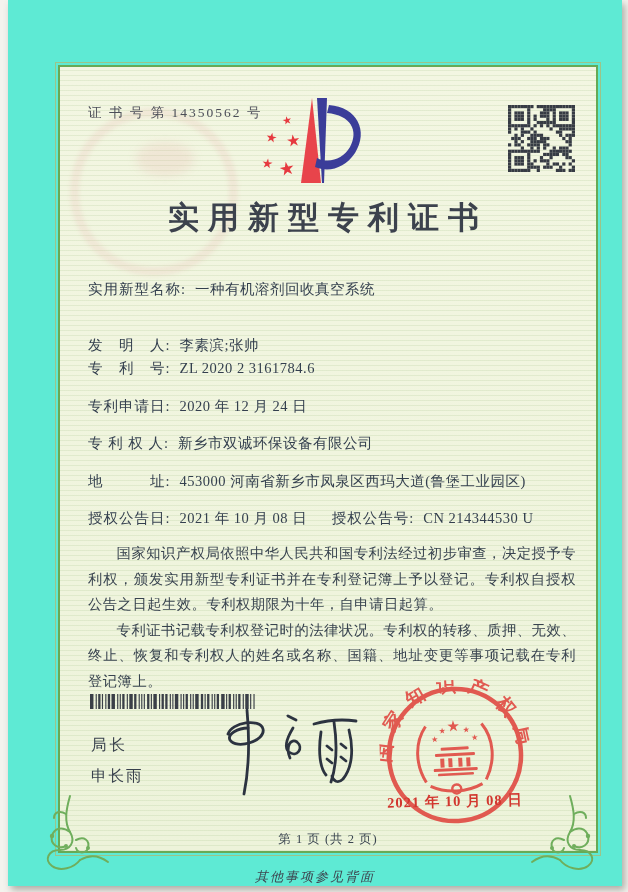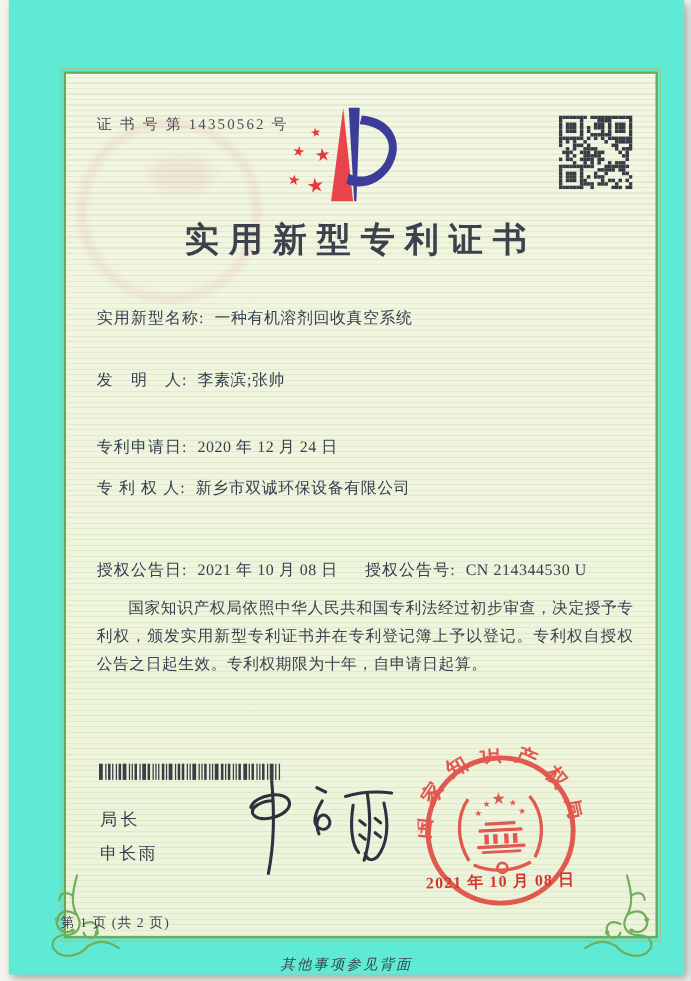--- a/index.html
+++ b/index.html
@@ -395,6 +395,9 @@
   <div class="field-row" style="top:336px">
     <span class="lbl">发　明　人:</span><span class="val">李素滨;张帅</span>
   </div>
+  <div class="field-row" style="top:359px">
+    <span class="lbl">专　利　号:</span><span class="val">ZL 2020 2 3161784.6</span>
+  </div>
   <div class="field-row" style="top:397px">
     <span class="lbl">专利申请日:</span><span class="val">2020 年 12 月 24 日</span>
   </div>

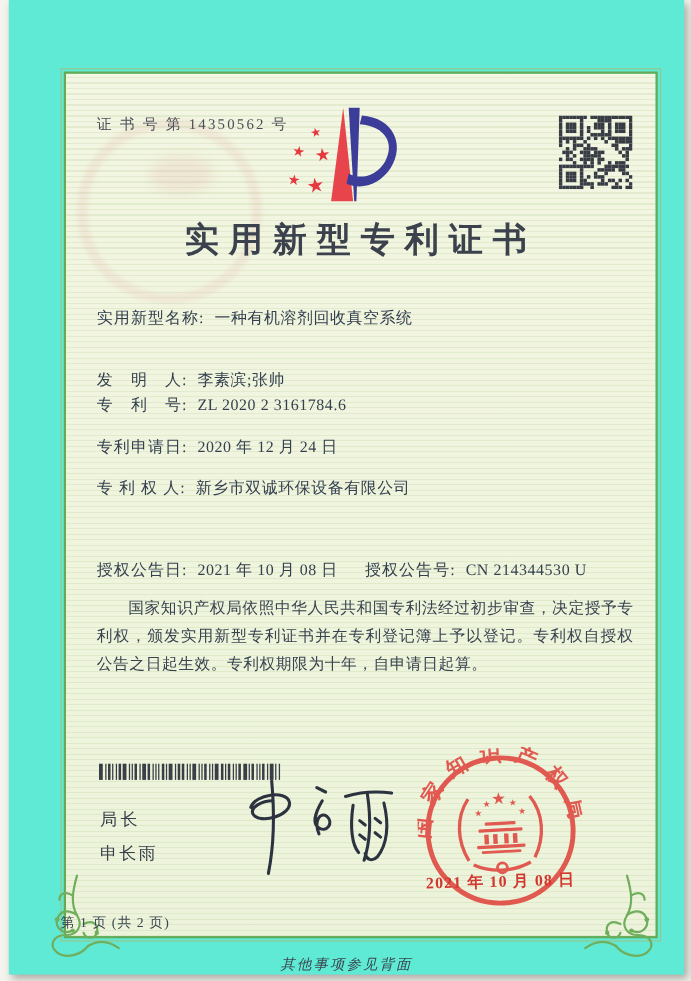--- a/index.html
+++ b/index.html
@@ -404,6 +404,9 @@
   <div class="field-row" style="top:434px">
     <span class="lbl">专 利 权 人:</span><span class="val">新乡市双诚环保设备有限公司</span>
   </div>
+  <div class="field-row" style="top:472px">
+    <span class="lbl">地　　　址:</span><span class="val">453000 河南省新乡市凤泉区西玛大道(鲁堡工业园区)</span>
+  </div>
 
   <div class="field-row" style="top:509px">
     <span class="grant-pair">

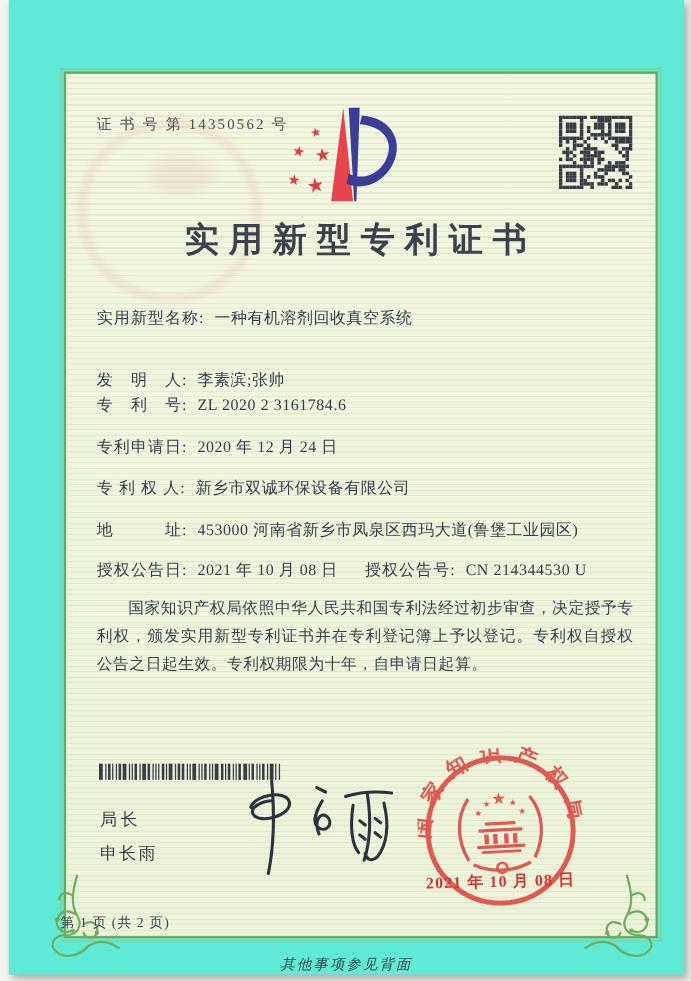--- a/index.html
+++ b/index.html
@@ -419,6 +419,7 @@
 
   <div class="body-text">
     <p>国家知识产权局依照中华人民共和国专利法经过初步审查，决定授予专利权，颁发实用新型专利证书并在专利登记簿上予以登记。专利权自授权公告之日起生效。专利权期限为十年，自申请日起算。</p>
+    <p>专利证书记载专利权登记时的法律状况。专利权的转移、质押、无效、终止、恢复和专利权人的姓名或名称、国籍、地址变更等事项记载在专利登记簿上。</p>
   </div>
 
   <svg class="barcode" viewBox="0 0 168 15" id="barcode-svg">

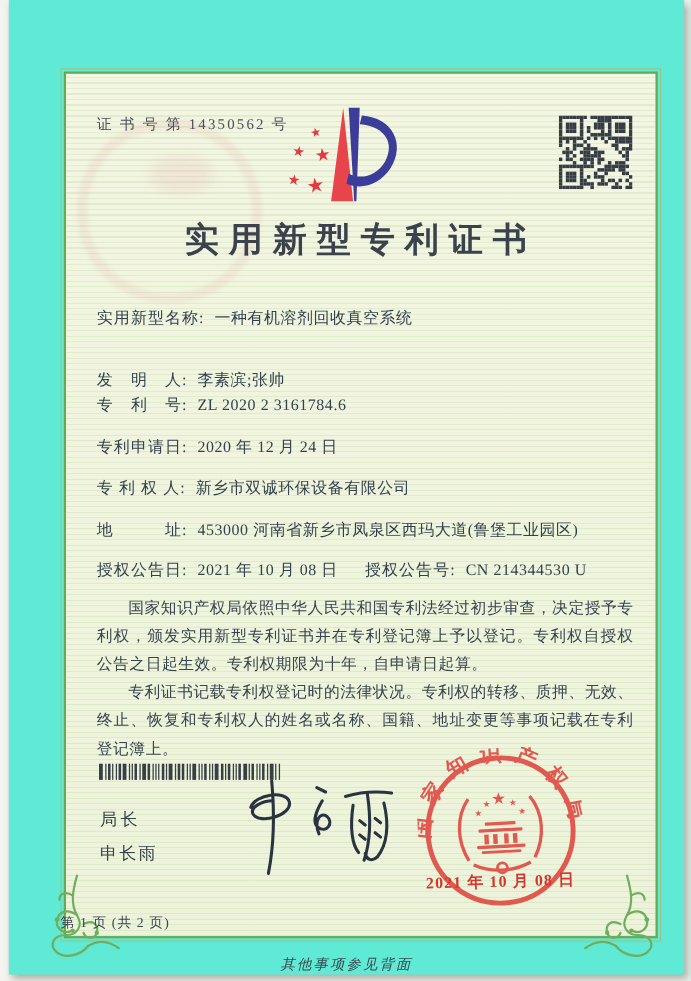--- a/index.html
+++ b/index.html
@@ -81,7 +81,7 @@
     font-weight:bold;
   }
   .page-number{
-    position:absolute;left:47px;top:831px;width:546px;
+    position:absolute;left:47px;top:831px;width:546px;text-align:center;
     font-size:12.5px;color:#3a4550;letter-spacing:1px;
   }
   .back-note{

